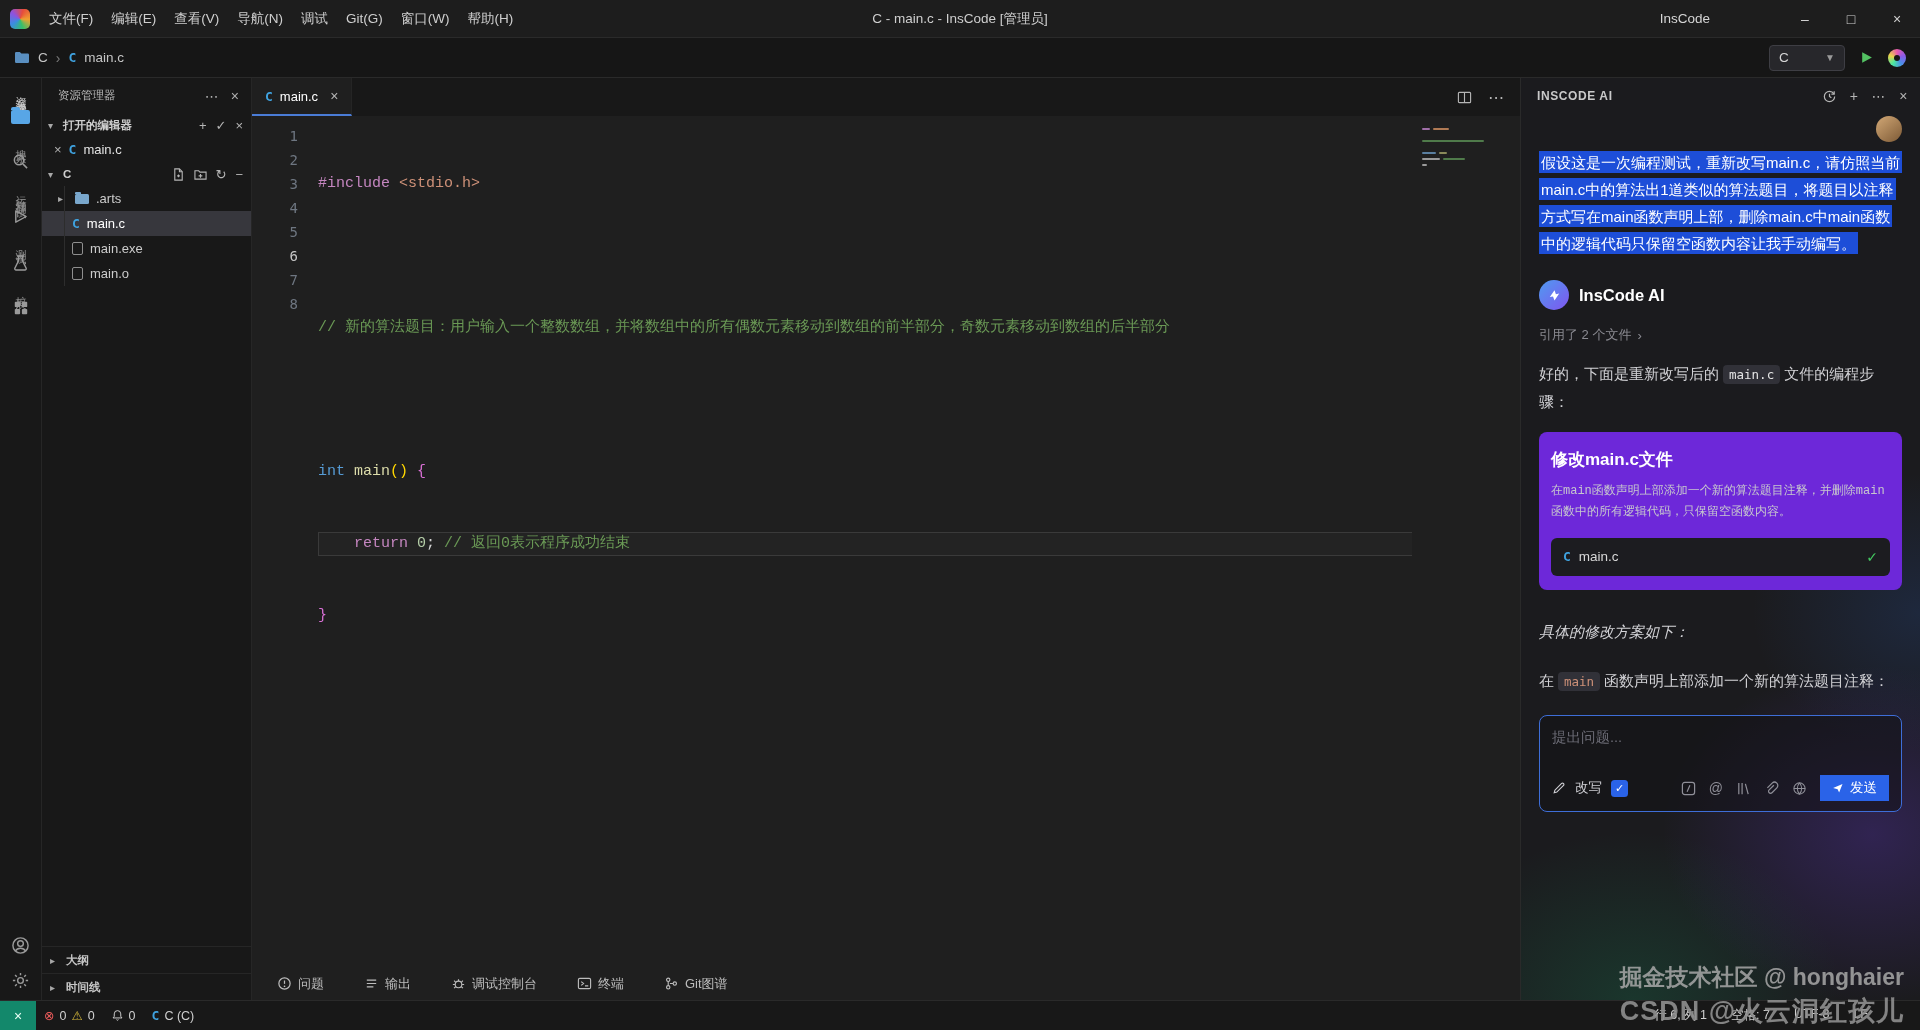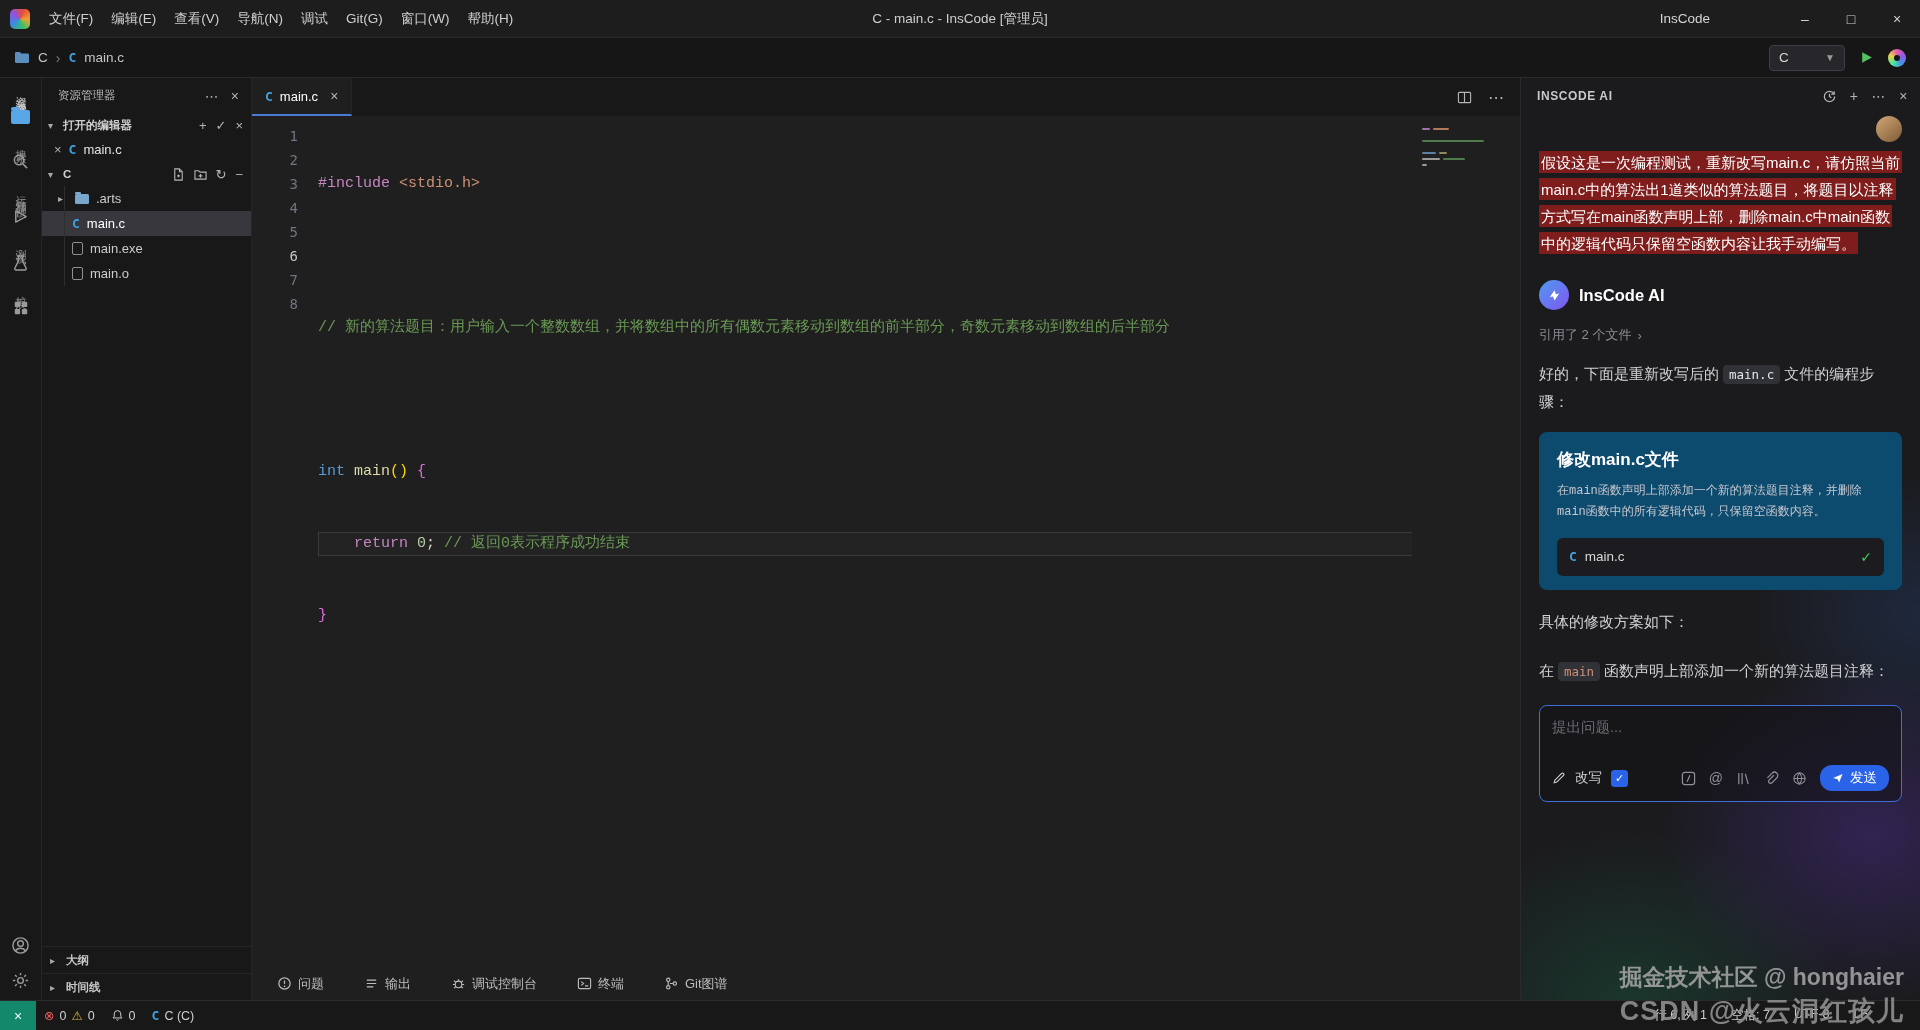--- a/index.html
+++ b/index.html
@@ -116,7 +116,7 @@
   .avatar { width:26px; height:26px; border-radius:50%; margin-left:auto;
             background:linear-gradient(140deg,#d2a876,#7d5a36); }
   .user-msg { margin-top:6px; line-height:27px; }
-  .user-msg .hl { background:#7f1d1d; color:#ffffff; padding:2.5px 2px;
+  .user-msg .hl { background:#1d4ed8; color:#ffffff; padding:2.5px 2px;
                   -webkit-box-decoration-break:clone; box-decoration-break:clone; }
   .ai-row { display:flex; align-items:center; gap:10px; margin-top:24px; }
   .ai-logo { width:30px; height:30px; border-radius:50%; flex:0 0 30px;

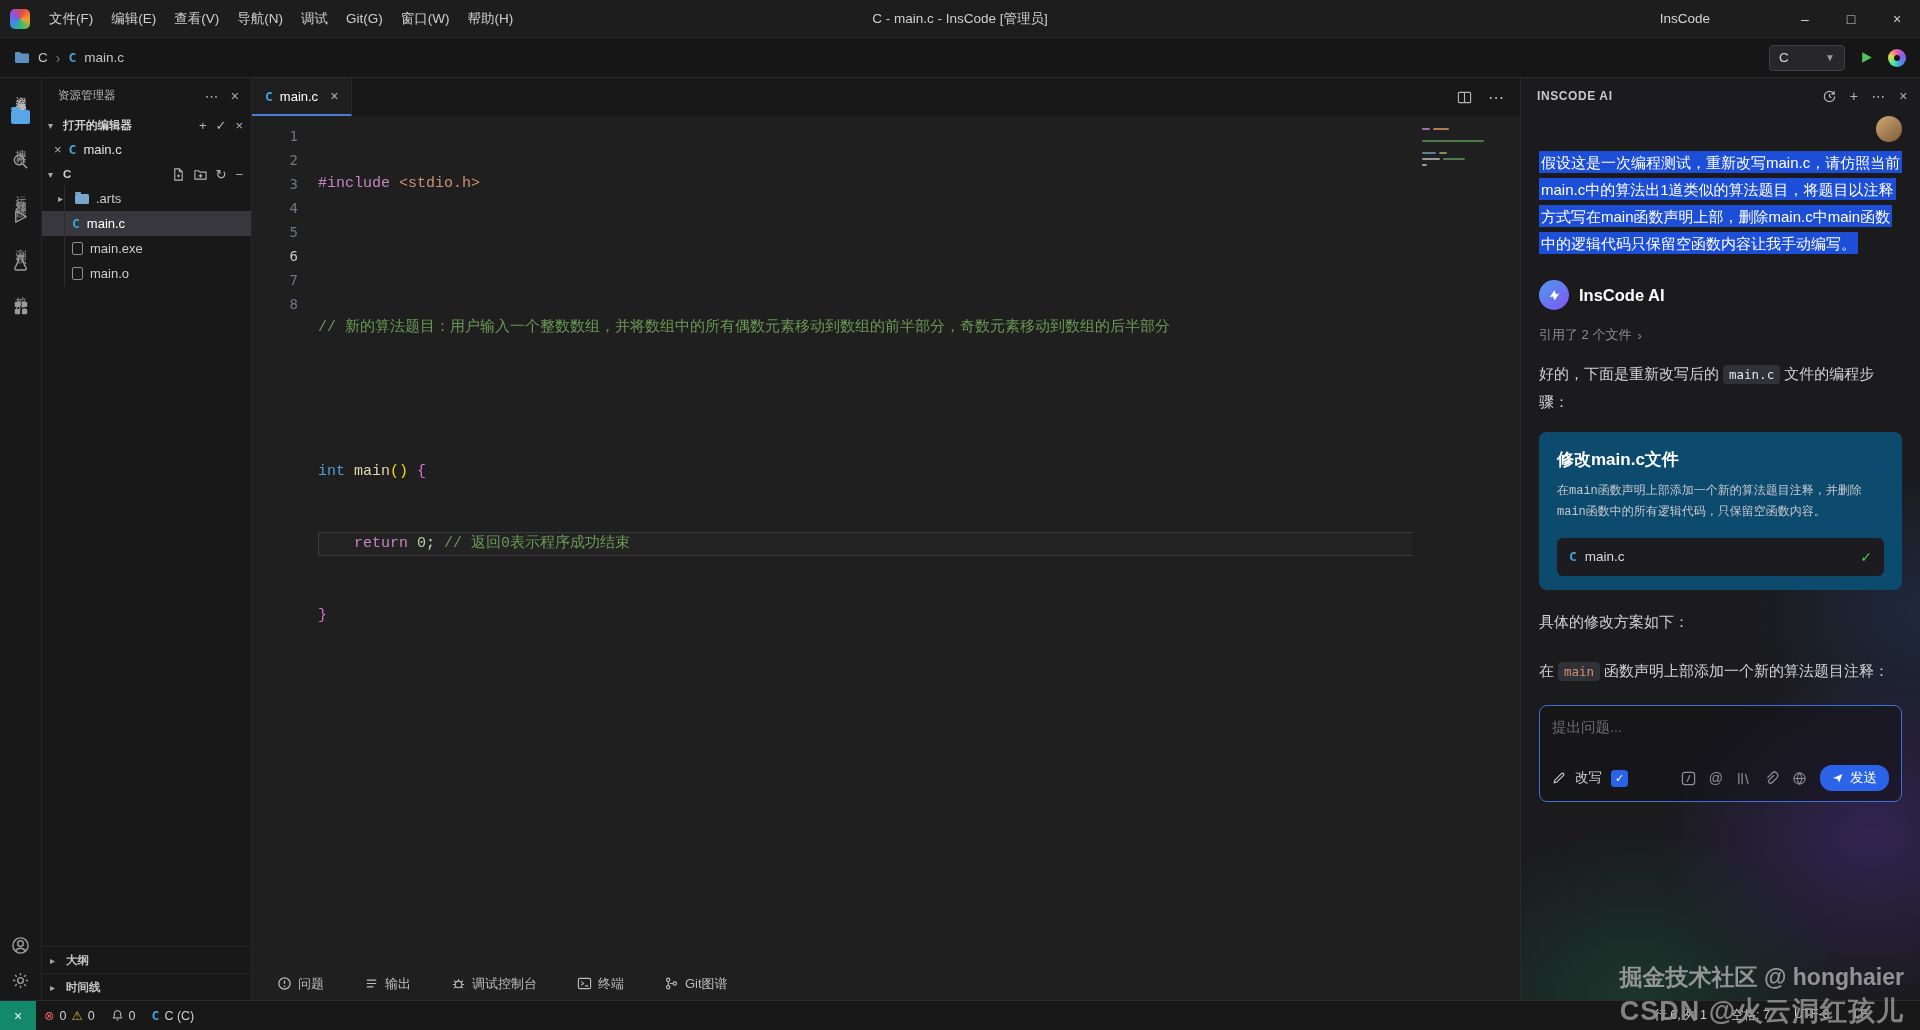--- a/index.html
+++ b/index.html
@@ -129,7 +129,7 @@
   .chip { font-family:"DejaVu Sans Mono",monospace; font-size:12.5px; background:#313138;
           border-radius:4px; padding:2px 6px; margin:0 4px; color:#e6e6e6; }
   .chip.orange { color:#ce9178; }
-  .ai-card { margin-top:16px; background:#0c4a6e; border-radius:8px; padding:16px 18px 14px; }
+  .ai-card { margin-top:16px; background:#6d28d9; border-radius:8px; padding:16px 12px 14px; }
   .ai-card h3 { font-size:17px; color:#ffffff; margin-bottom:10px; font-weight:bold; }
   .ai-card p { font-size:12px; line-height:1.8; color:#c7c7cd;font-family:Liberation Mono, monospace; }
   .card-file { margin-top:14px; height:38px; background:#1c1c20; border-radius:6px;

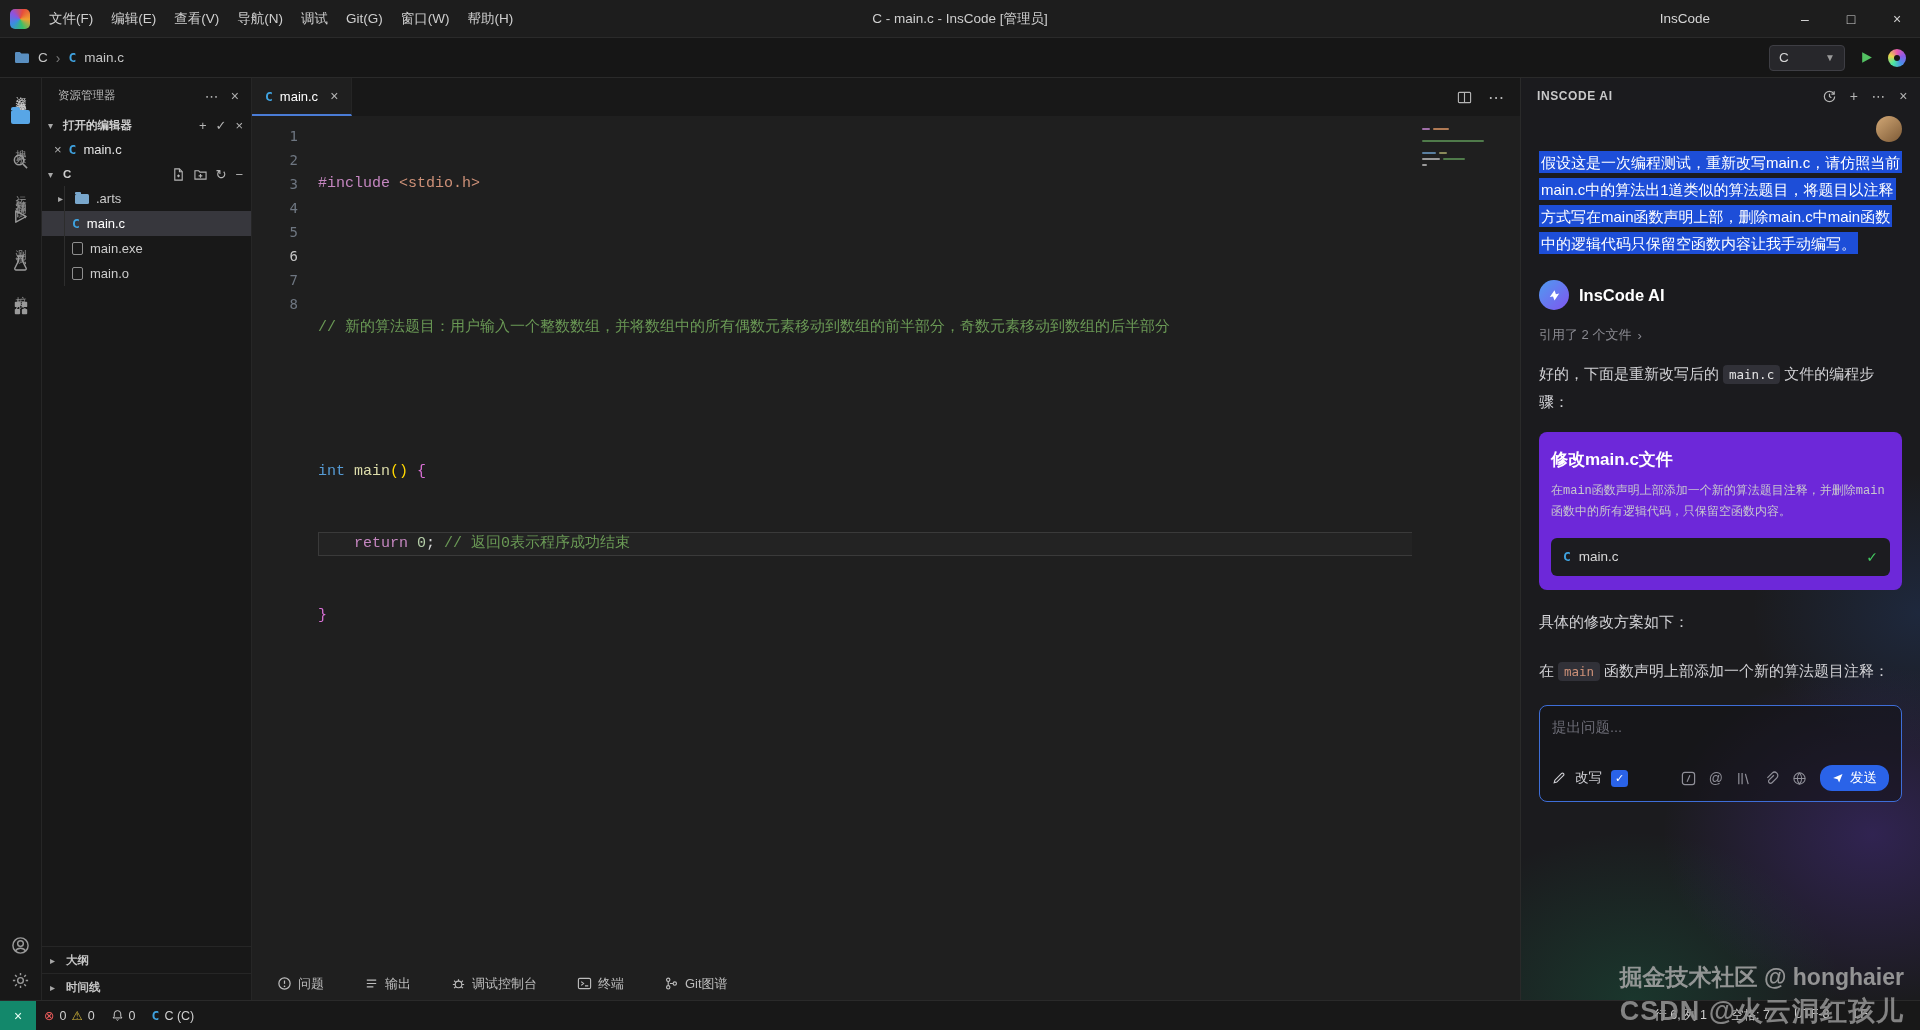--- a/index.html
+++ b/index.html
@@ -125,7 +125,7 @@
   .ai-name { font-weight:bold; font-size:16.5px; color:#ffffff; }
   .refs { margin-top:16px; font-size:13px; color:#8b8b92; display:flex; gap:6px; align-items:center; cursor:pointer; }
   .intro, .plan, .step { margin-top:16px; line-height:1.85; }
-  .plan { margin-top:18px; } .step { margin-top:22px; }
+  .plan { margin-top:28px;font-style:italic; } .step { margin-top:22px; }
   .chip { font-family:"DejaVu Sans Mono",monospace; font-size:12.5px; background:#313138;
           border-radius:4px; padding:2px 6px; margin:0 4px; color:#e6e6e6; }
   .chip.orange { color:#ce9178; }

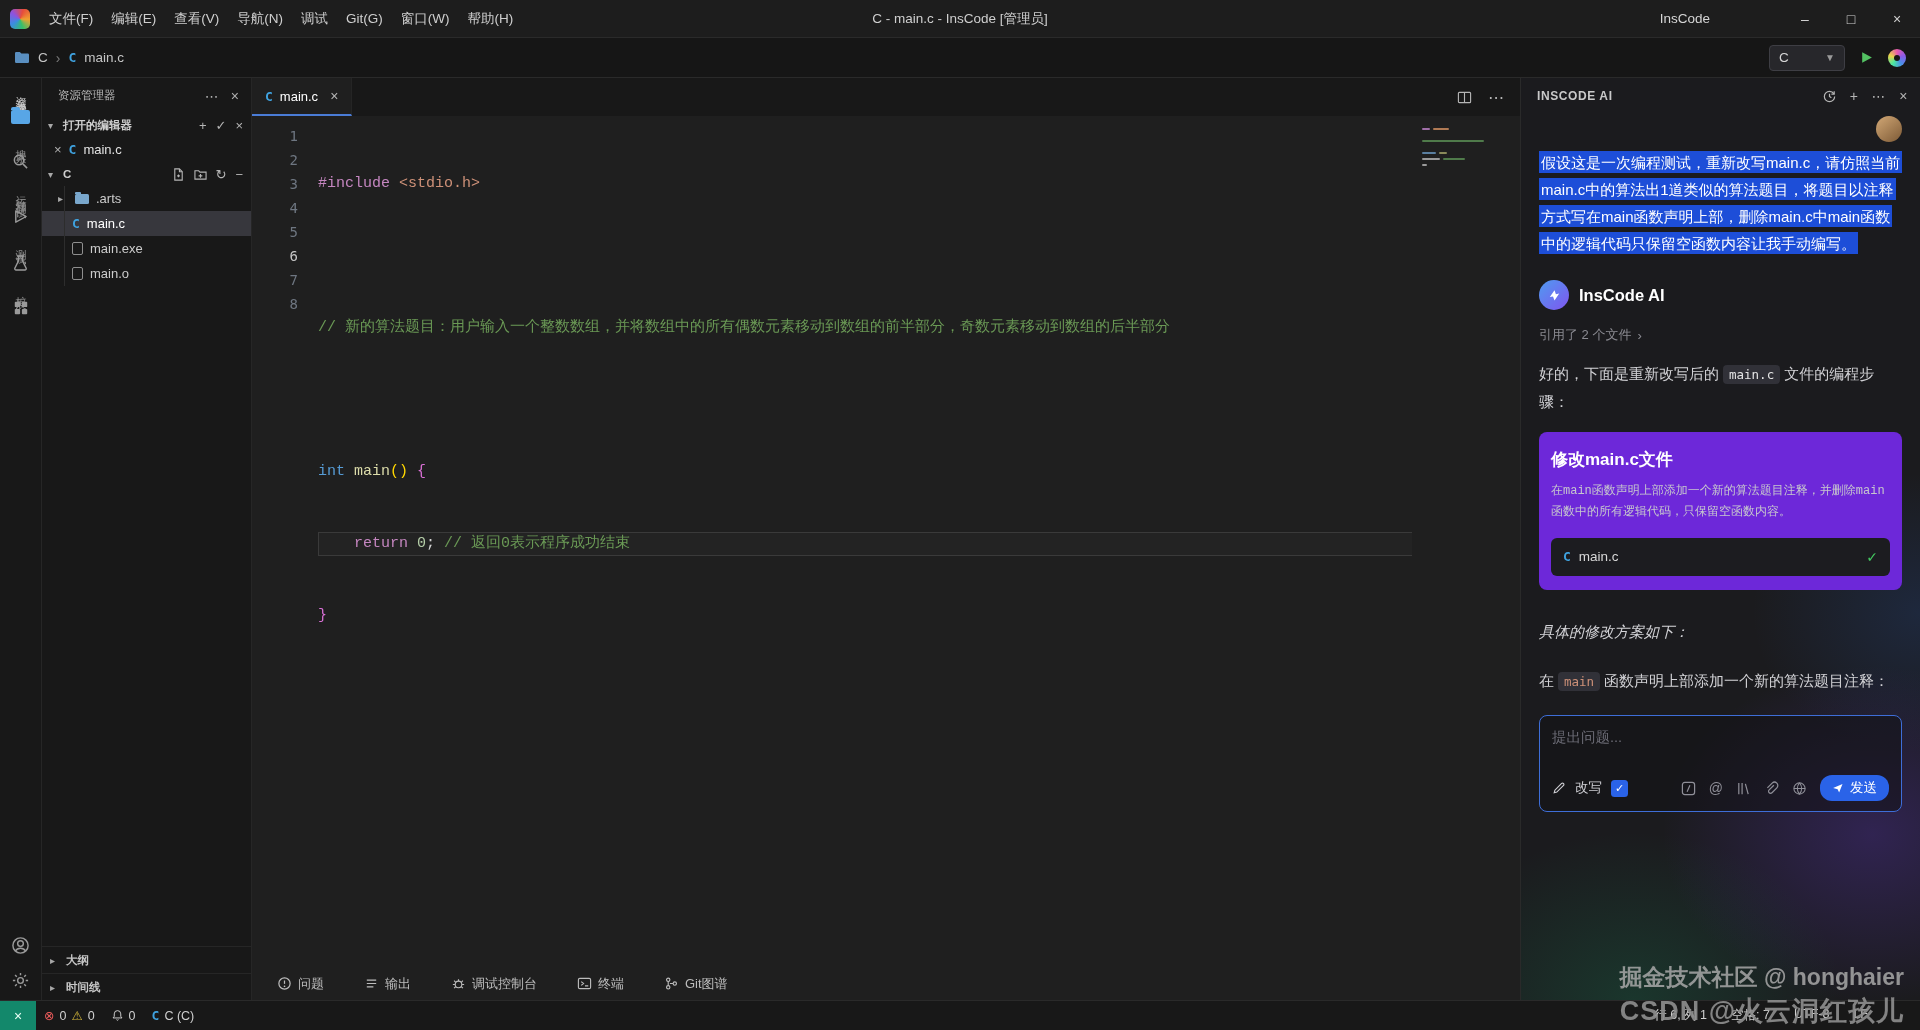--- a/index.html
+++ b/index.html
@@ -145,7 +145,7 @@
               display:flex; align-items:center; justify-content:center; font-size:11px; cursor:pointer; }
   .ctrl-icons { margin-left:auto; display:flex; align-items:center; gap:13px; color:#8f8f98; }
   .ctrl-icons span { cursor:pointer; display:flex; }
-  .send-btn { background:#2a63e8; color:#ffffff; border-radius:12px; padding:4px 12px;
+  .send-btn { background:#2a63e8; color:#ffffff; border-radius:0; padding:4px 12px;
               display:flex; align-items:center; gap:6px; font-size:13.5px; cursor:pointer; border:none; }
 
   

